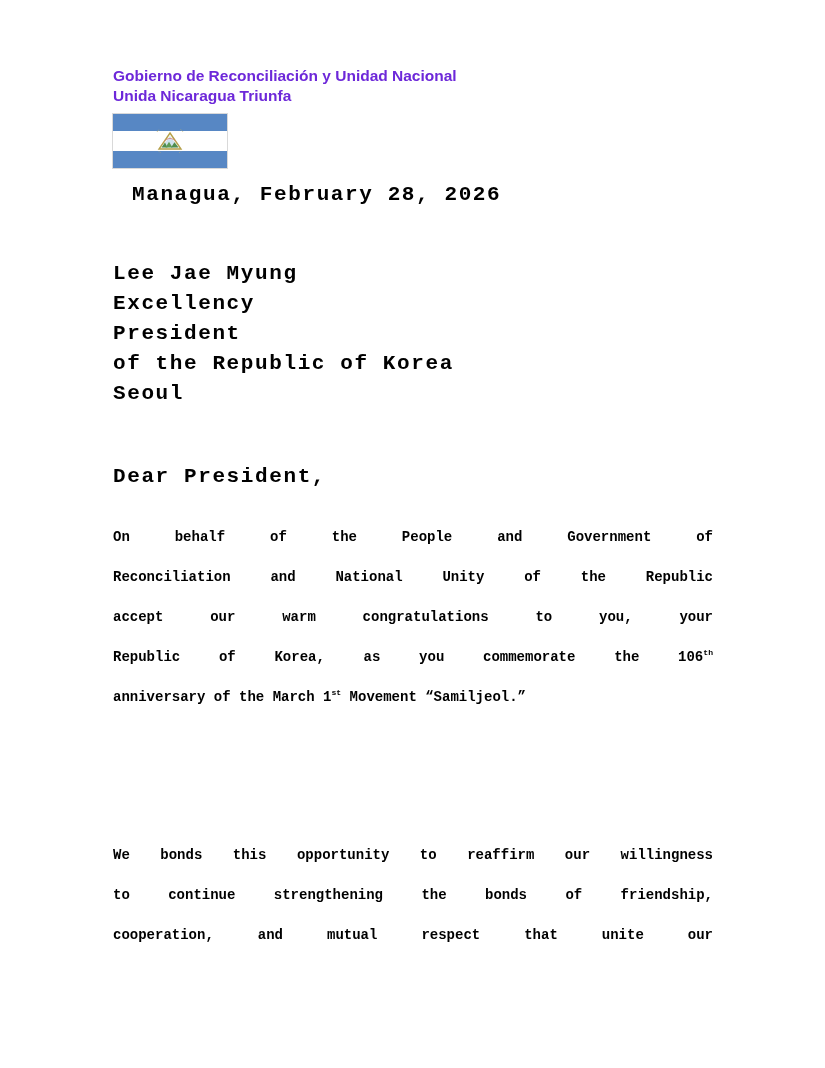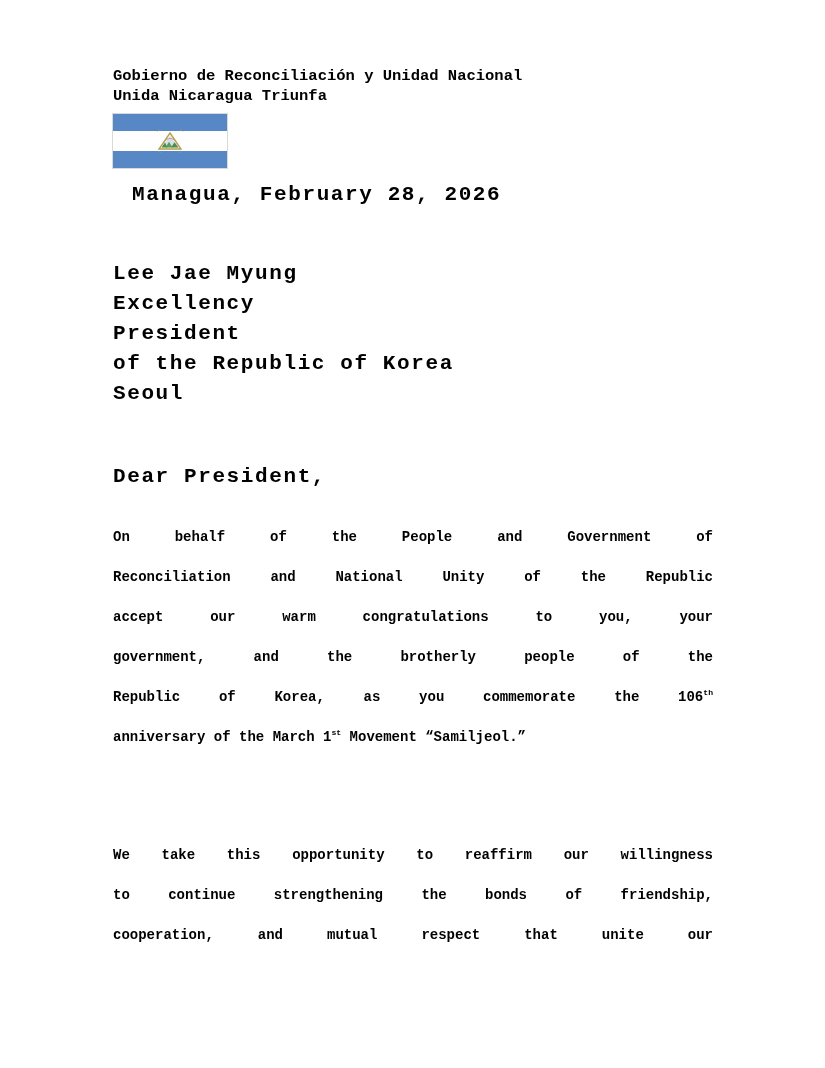--- a/index.html
+++ b/index.html
@@ -21,11 +21,11 @@
     position: absolute;
     left: 113px;
     top: 66px;
-    font-family: Liberation Mono, monospace;
+    font-family: Liberation Sans, sans-serif;
     font-weight: bold;
     font-size: 15.5px;
     line-height: 20px;
-    color: #000000;
+    color: #6d28d9;
     white-space: nowrap;
   }
   

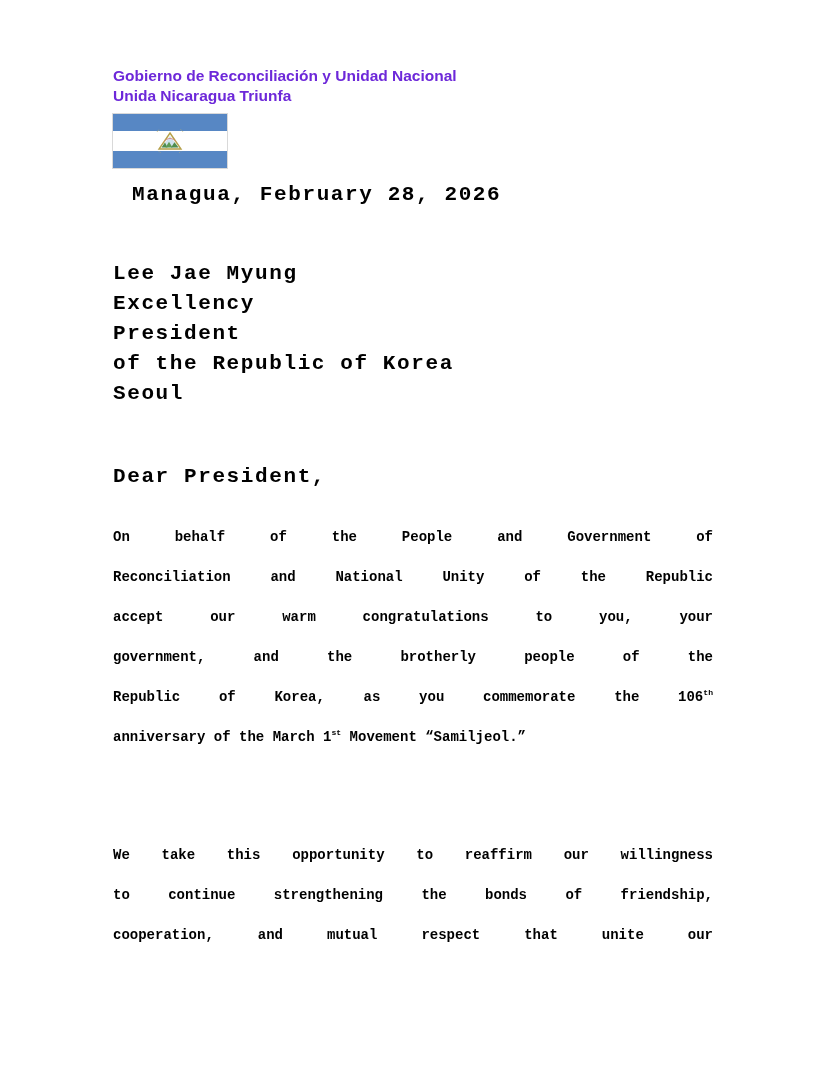--- a/index.html
+++ b/index.html
@@ -159,7 +159,6 @@
       <div class="tline jfull">On behalf of the People and Government of</div>
       <div class="tline jfull">Reconciliation and National Unity of the Republic</div>
       <div class="tline jfull">accept our warm congratulations to you, your</div>
-      <div class="tline jfull">government, and the brotherly people of the</div>
       <div class="tline jfull">Republic of Korea, as you commemorate the 106<sup>th</sup></div>
       <div class="tline">anniversary of the March 1<sup>st</sup> Movement “Samiljeol.”</div>
     </div>

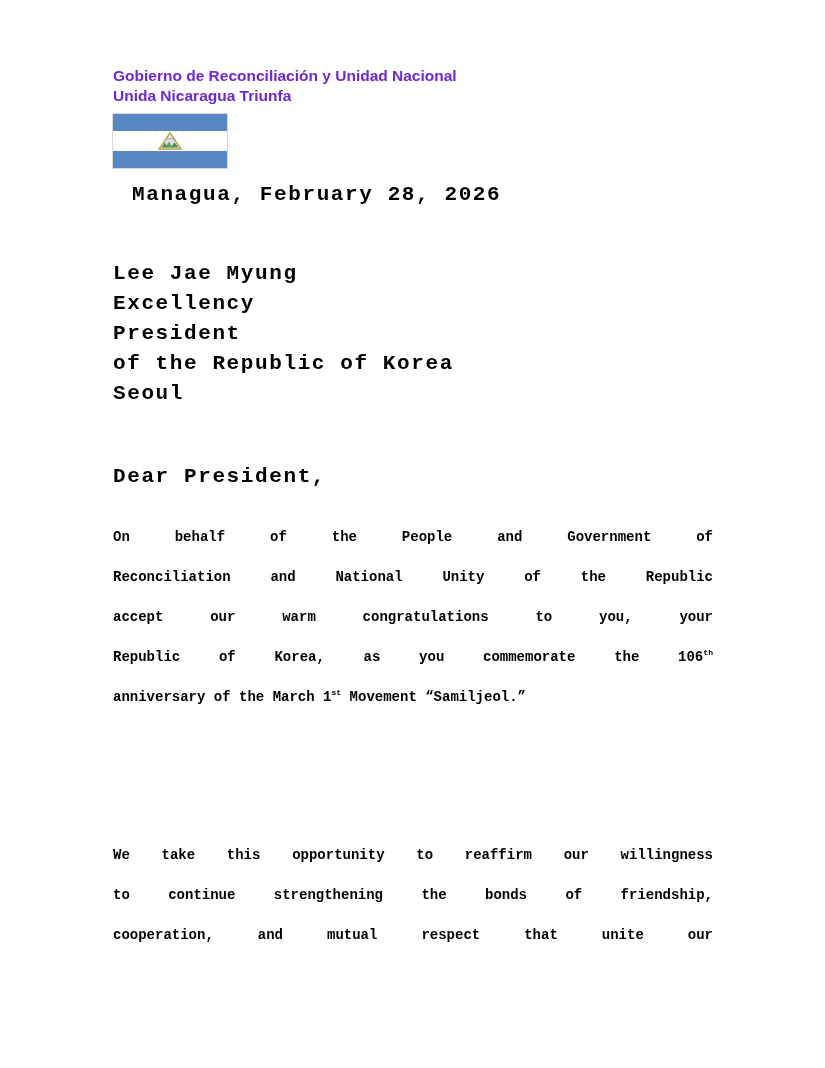--- a/index.html
+++ b/index.html
@@ -164,7 +164,7 @@
     </div>
 
   <div class="paragraph paragraph-2">
-      <div class="tline jfull">We take this opportunity to reaffirm our willingness</div>
+      <div class="tline jfull">We bonds this opportunity to reaffirm our willingness</div>
       <div class="tline jfull">to continue strengthening the bonds of friendship,</div>
       <div class="tline jfull">cooperation, and mutual respect that unite our</div>
     </div>

